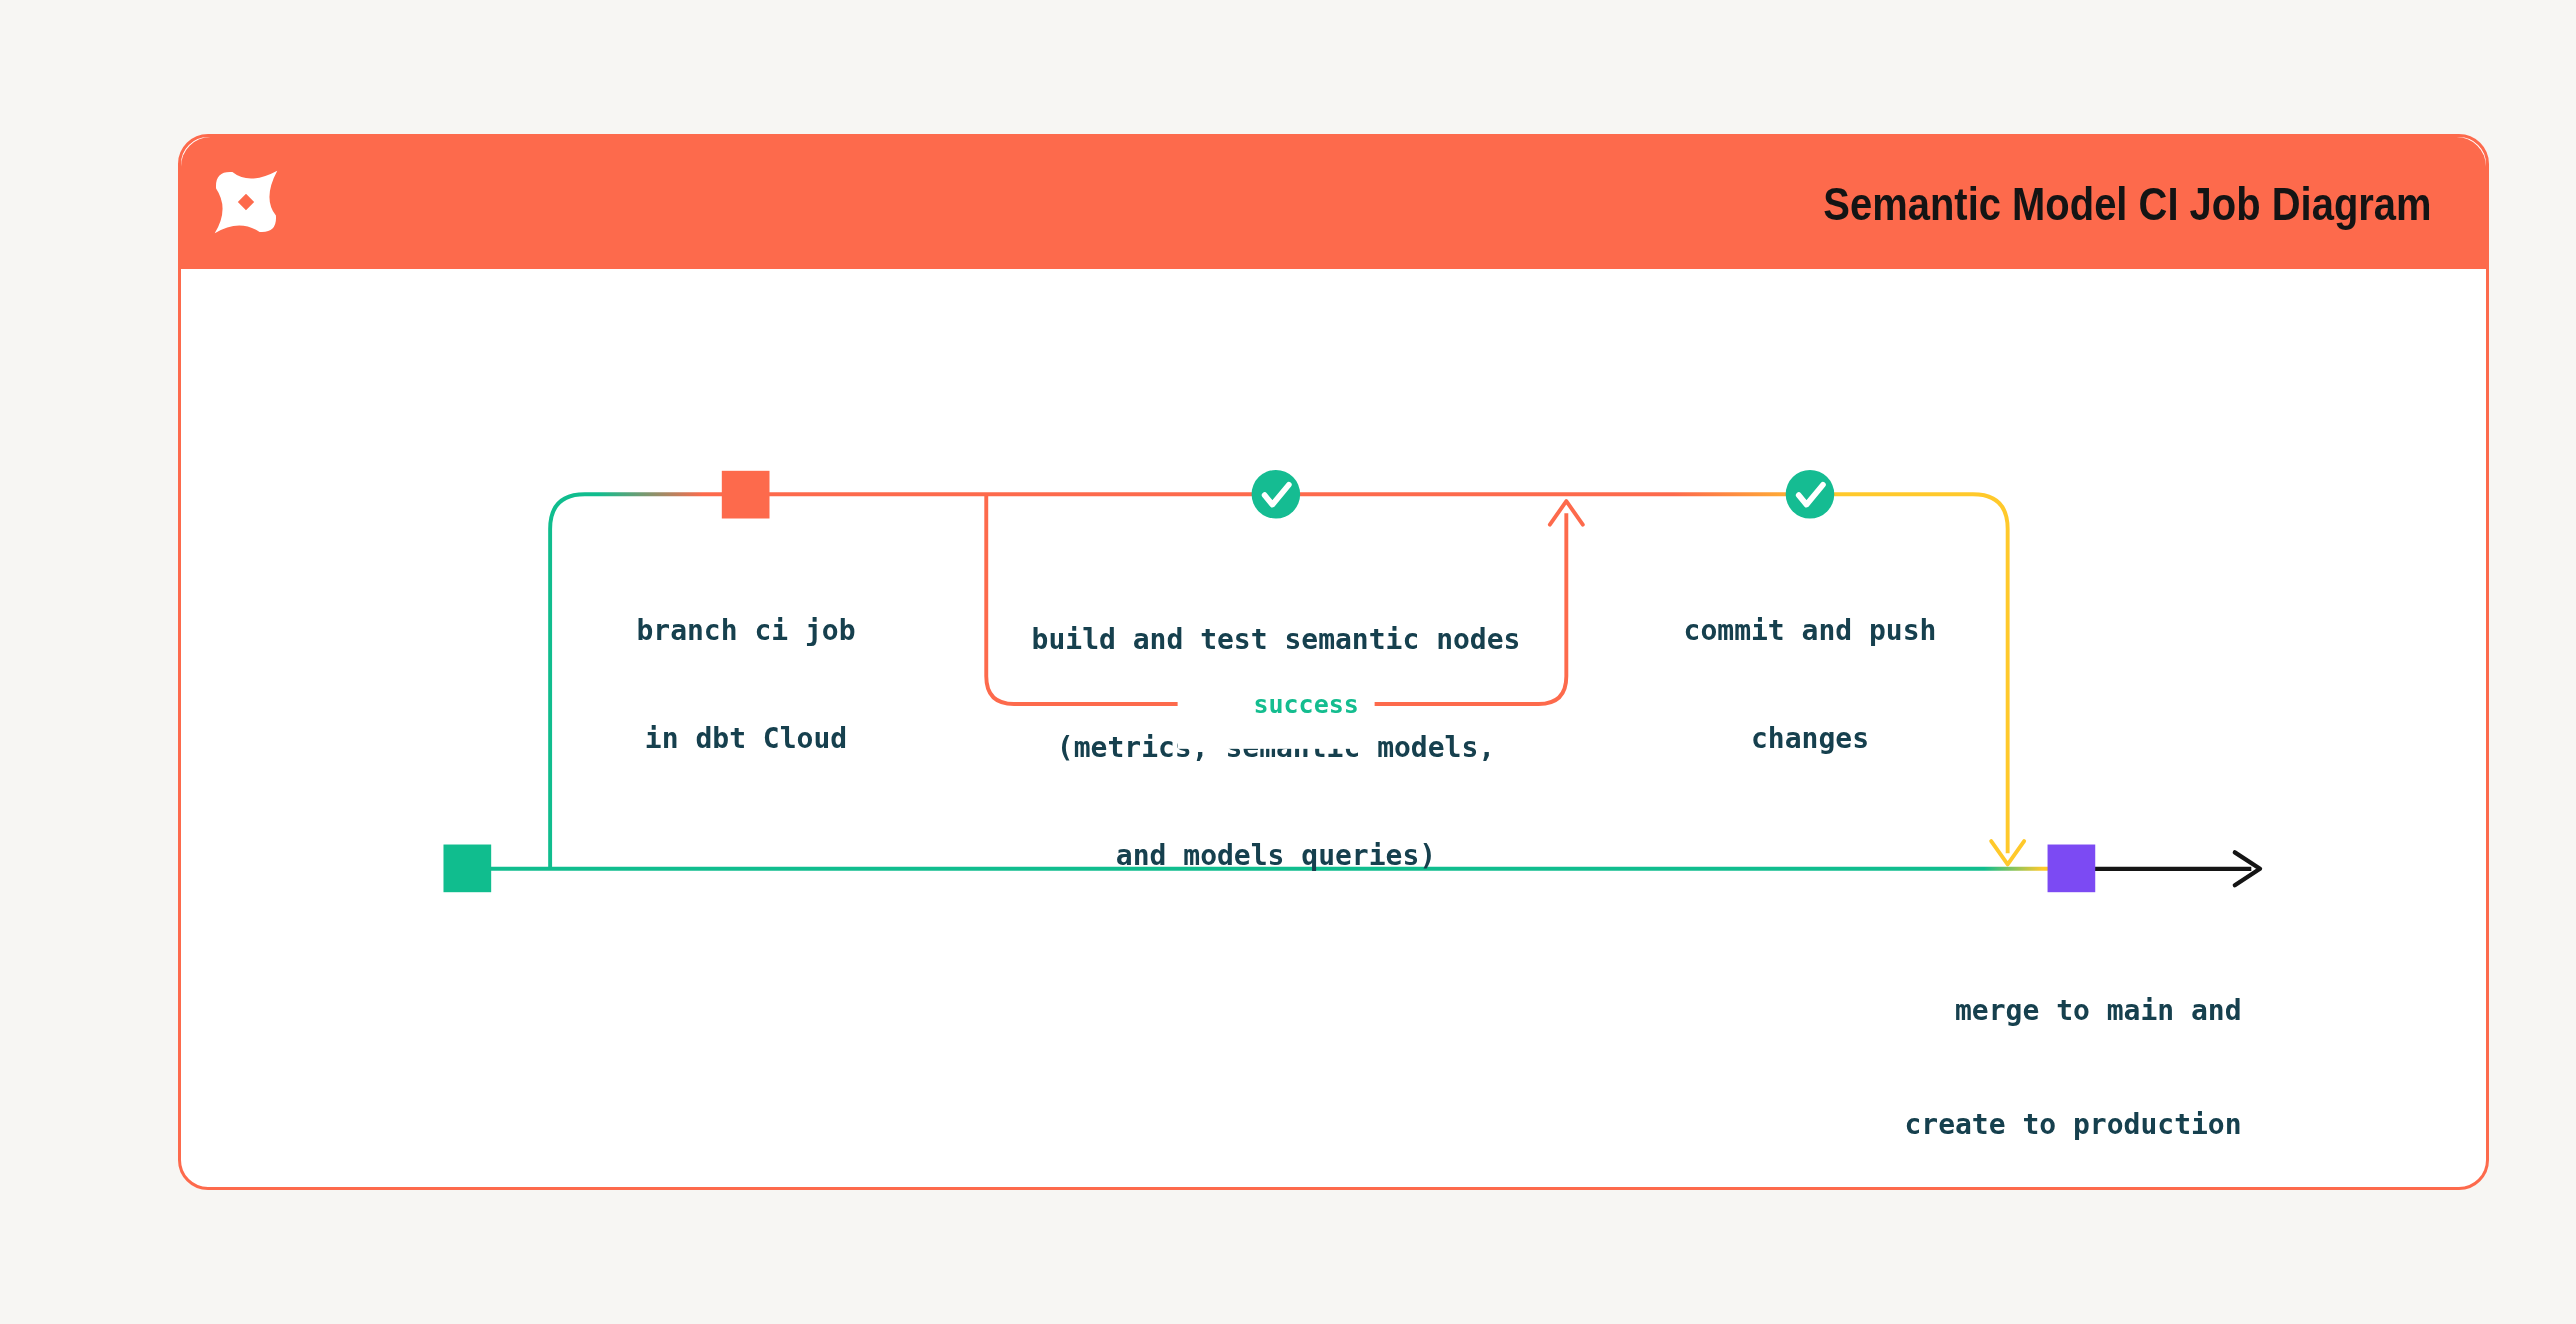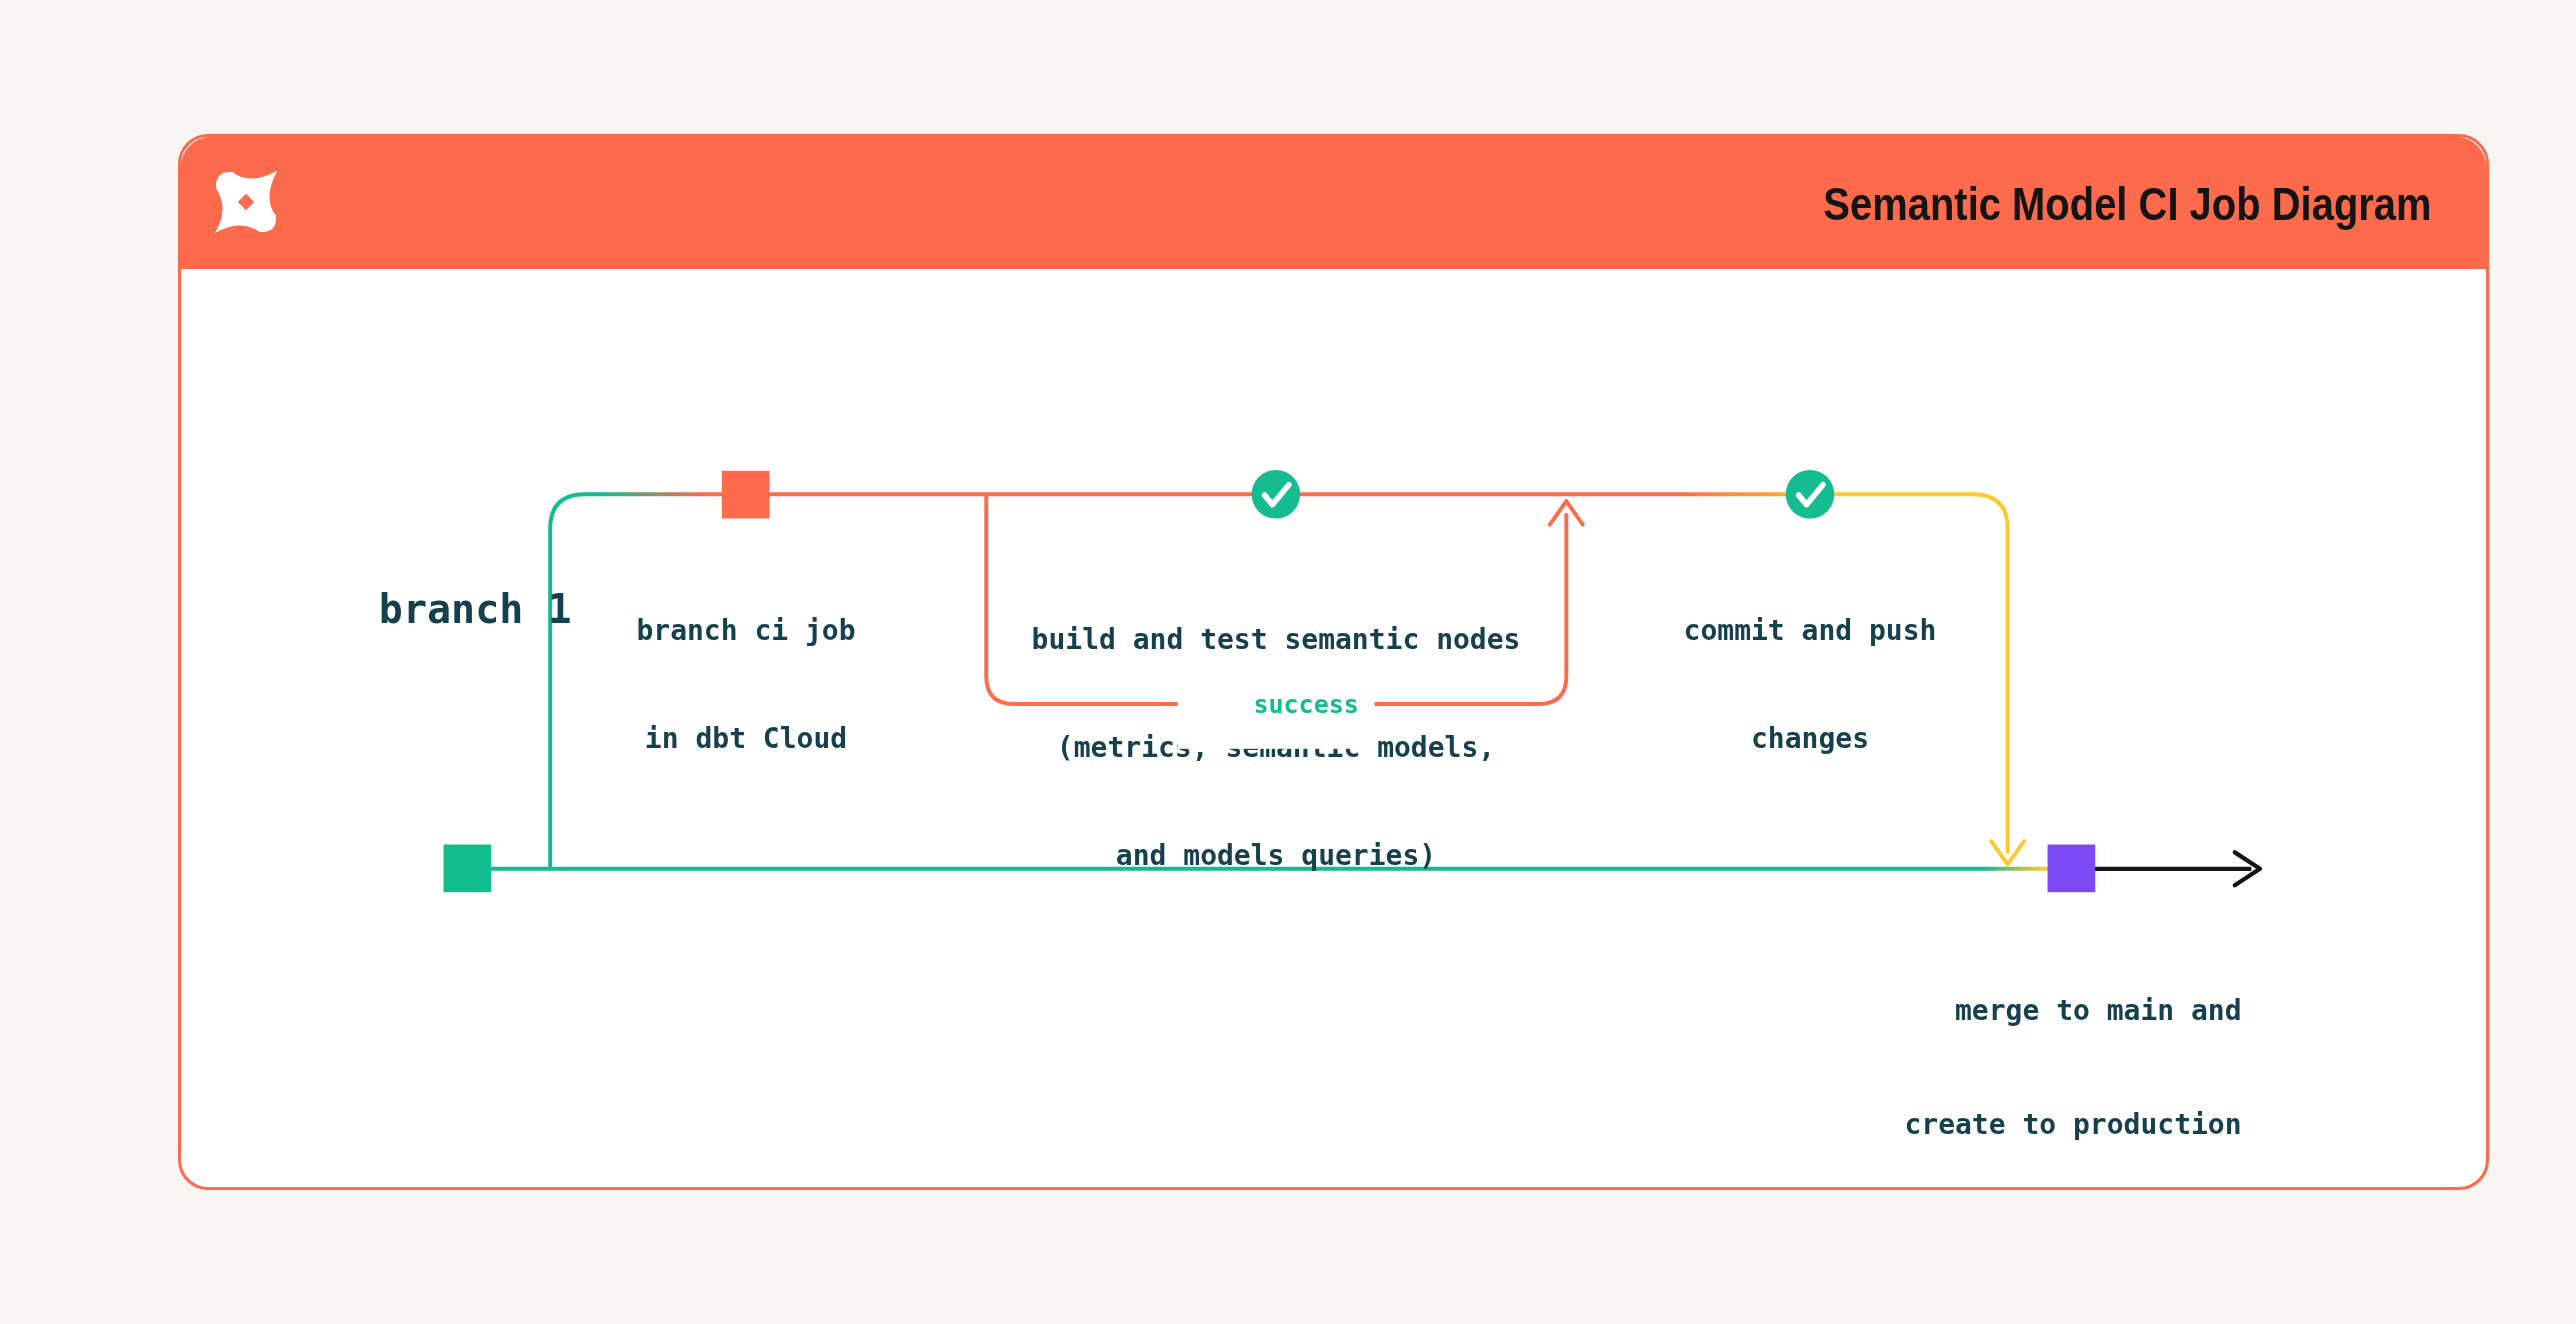--- a/index.html
+++ b/index.html
@@ -115,9 +115,6 @@
     </g>
   </svg>
 
-  <div class="branch-label" style="left:427px;top:542px;">
-    <span>branch 1</span>
-  </div>
 
   <div class="mono-label" style="left:746px;top:541px;">
     <span>branch ci job</span>

